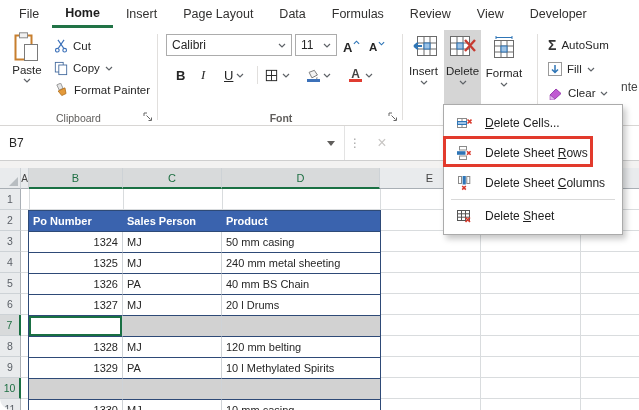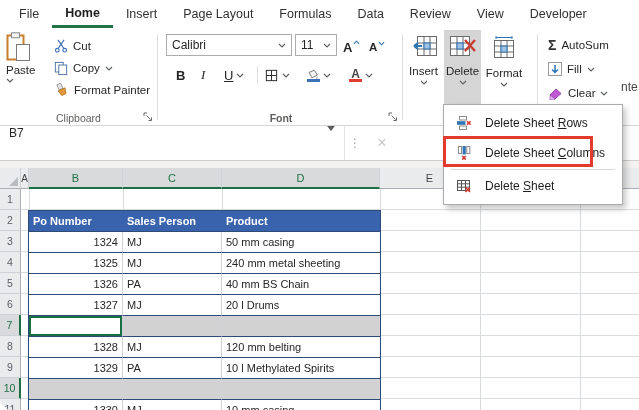--- a/index.html
+++ b/index.html
@@ -95,8 +95,8 @@
     <div class="tab active">Home</div>
     <div class="tab">Insert</div>
     <div class="tab">Page Layout</div>
+    <div class="tab">Data</div>
     <div class="tab">Formulas</div>
-    <div class="tab">Data</div>
     <div class="tab">Review</div>
     <div class="tab">View</div>
     <div class="tab">Developer</div>

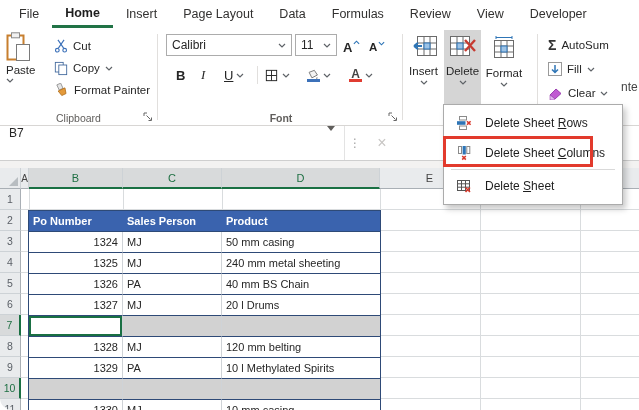--- a/index.html
+++ b/index.html
@@ -14,7 +14,7 @@
   .vsep{position:absolute;top:6px;height:86px;width:1px;background:#e1dfdd;}
   .grp-label{position:absolute;bottom:1px;left:0;right:0;text-align:center;font-size:10.5px;color:#605e5c;}
   .launcher{position:absolute;right:5px;bottom:3px;width:10px;height:10px;}
-  .paste{position:absolute;left:6px;top:4px;width:42px;height:74px;display:flex;flex-direction:column;gap:2px;}
+  .paste{position:absolute;left:6px;top:4px;width:42px;height:74px;display:flex;flex-direction:column;align-items:center;gap:2px;}
   .paste span{font-size:11.5px;}
   .srow{position:absolute;display:flex;align-items:center;gap:5px;font-size:11.5px;height:20px;}
   .chev{flex:none;}

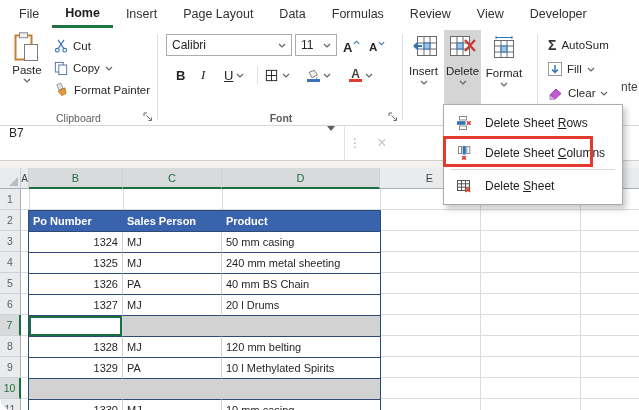--- a/index.html
+++ b/index.html
@@ -397,6 +397,19 @@
     <div class="mi">
       <span class="micon">
         <svg width="16" height="16" viewBox="0 0 16 16">
+          <rect x="1.5" y="3.5" width="9" height="9" fill="#fff" stroke="#8a8a8a"></rect>
+          <line x1="1.5" y1="6.5" x2="10.5" y2="6.5" stroke="#8a8a8a"></line>
+            <line x1="1.5" y1="9.5" x2="10.5" y2="9.5" stroke="#8a8a8a"></line>
+          <line x1="6" y1="3.5" x2="6" y2="12.5" stroke="#8a8a8a"></line>
+          <rect x="1.5" y="6.5" width="9" height="3" fill="#9dc3e6" stroke="#2e75b6"></rect>
+          <path d="M11.5 4.5 l4 4 M15.5 4.5 l-4 4" stroke="#d83a2d" stroke-width="1.6" fill="none"></path>
+        </svg>
+      </span>
+      <span class="mtext"><span></span><span class="mn">D</span><span>elete Cells...</span></span>
+    </div>
+    <div class="mi">
+      <span class="micon">
+        <svg width="16" height="16" viewBox="0 0 16 16">
           <rect x="3.5" y="1.5" width="7" height="3.5" fill="#fff" stroke="#8a8a8a"></rect>
           <rect x="1" y="6.2" width="8.5" height="3.6" fill="#2e75b6"></rect>
           <rect x="3.5" y="11" width="7" height="3.5" fill="#fff" stroke="#8a8a8a"></rect>

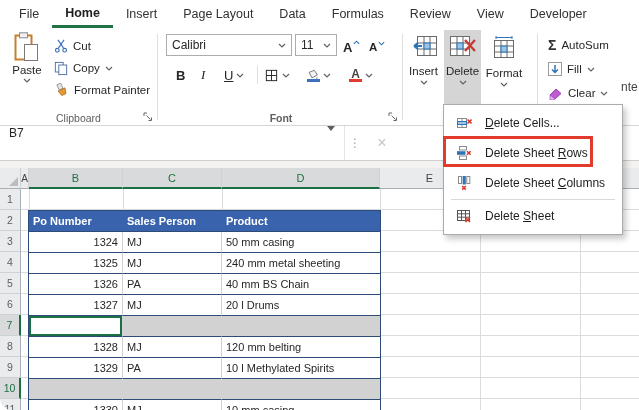--- a/index.html
+++ b/index.html
@@ -40,7 +40,7 @@
   
   .fbar{position:absolute;top:126px;left:0;right:0;height:35px;background:#fff;border-bottom:1px solid #cfcfcf;
         display:flex;align-items:stretch;box-sizing:border-box;}
-  .namebox{width:345px;display:flex;justify-content:space-between;padding:0 9px;
+  .namebox{width:345px;display:flex;align-items:center;justify-content:space-between;padding:0 9px;
            border-right:1px solid #e3e3e3;font-size:12px;box-sizing:border-box;}
   .caret-dn{width:0;height:0;border-left:4px solid transparent;border-right:4px solid transparent;border-top:5px solid #605e5c;}
   .grip{width:20px;display:flex;align-items:center;justify-content:center;color:#a6a6a6;font-size:12px;}

